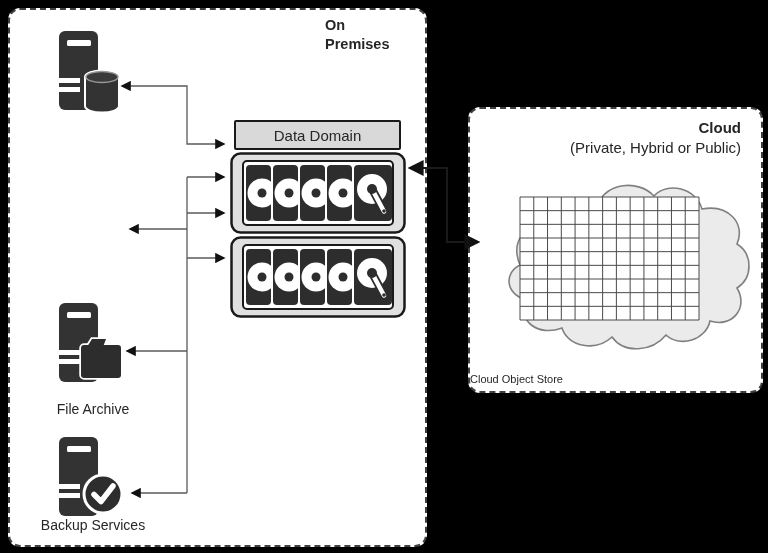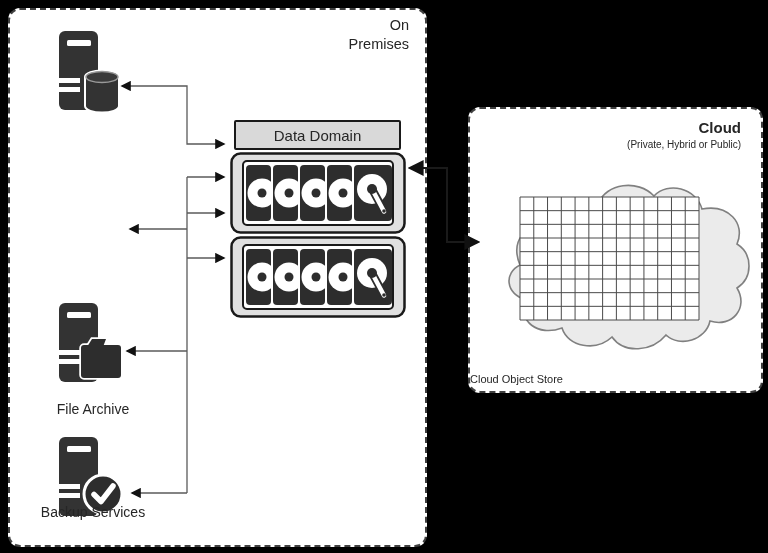--- a/index.html
+++ b/index.html
@@ -9,8 +9,8 @@
   #onprem{left:8px;top:8px;width:419px;height:539px;}
   #cloudbox{left:468px;top:107px;width:295px;height:286px;}
 
-  .op-title{position:absolute;top:6px;right:16px;width:76px;text-align:right;
-            font-weight:normal;font-size:14.5px;line-height:1.32;}
+  .op-title{position:absolute;top:6px;right:24px;width:76px;text-align:left;
+            font-weight:bold;font-size:14.5px;line-height:1.32;}
 
   .srv{position:absolute;width:132px;}
   .srv svg.icon{position:absolute;left:31px;top:0;}

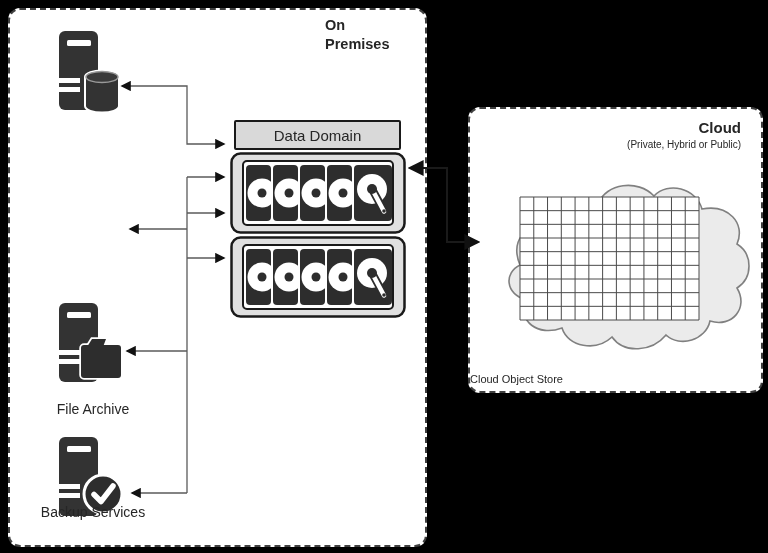--- a/index.html
+++ b/index.html
@@ -27,7 +27,7 @@
   #shelf1{top:142px;} #shelf2{top:226px;}
 
   .cl-title{position:absolute;top:10px;right:20px;font-size:15px;font-weight:bold;}
-  .cl-sub{position:absolute;top:30px;right:20px;font-size:10px;margin-left:28px;}
+  .cl-sub{position:absolute;top:30px;right:20px;font-size:15px;margin-left:28px;}
   .cl-store{position:absolute;top:264px;left:0;width:100%;font-size:11px;}
   #cloudshape{position:absolute;left:12px;top:56px;}
 

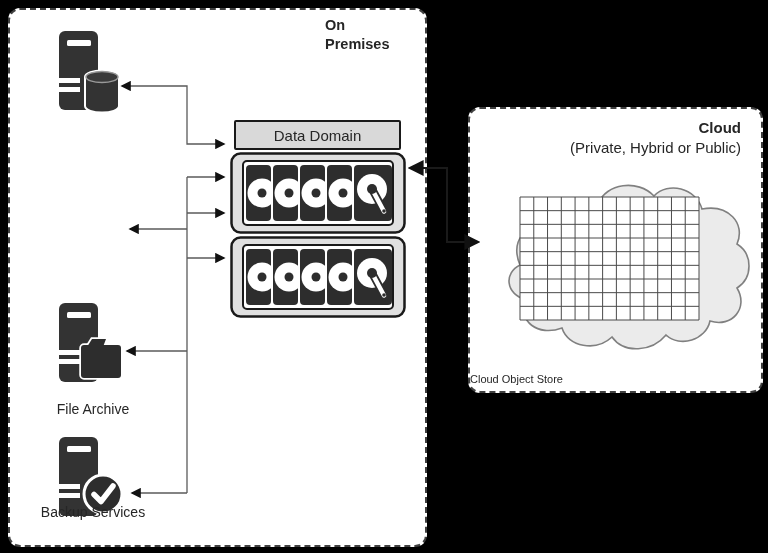--- a/index.html
+++ b/index.html
@@ -18,7 +18,7 @@
   #srv-db{left:17px;top:20px;height:106px;}     #srv-db .lbl{top:88px;}
   #srv-email{left:17px;top:154px;height:108px;} #srv-email .lbl{top:91px;}
   #srv-file{left:17px;top:292px;height:98px;}   #srv-file .lbl{top:79px;margin-top:20px;}
-  #srv-backup{left:17px;top:426px;height:96px;} #srv-backup .lbl{top:68px;text-align:center;}
+  #srv-backup{left:17px;top:426px;height:96px;} #srv-backup .lbl{top:81px;text-align:center;}
 
   .dd-header{position:absolute;left:224px;top:110px;width:167px;height:30px;background:#d9d9d9;
              border:2px solid #1a1a1a;border-radius:2px;box-sizing:border-box;

